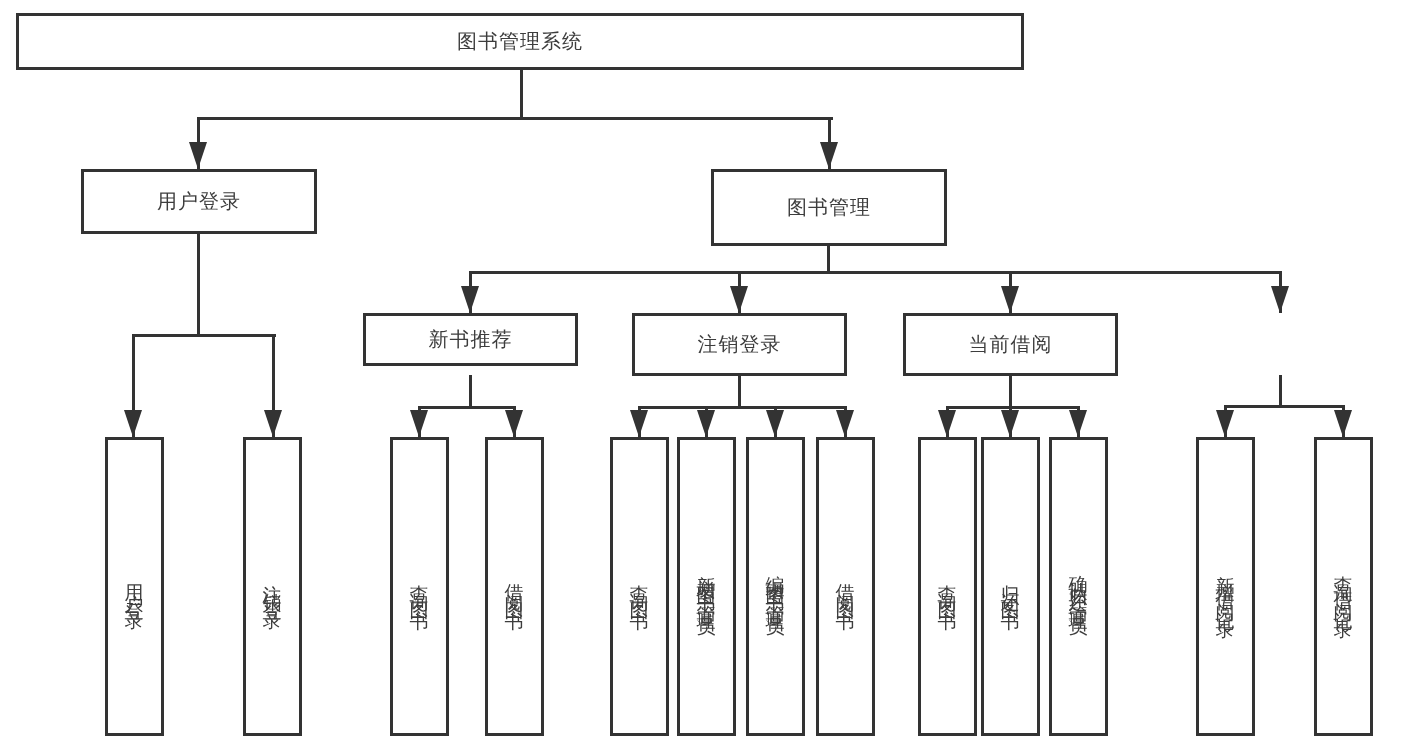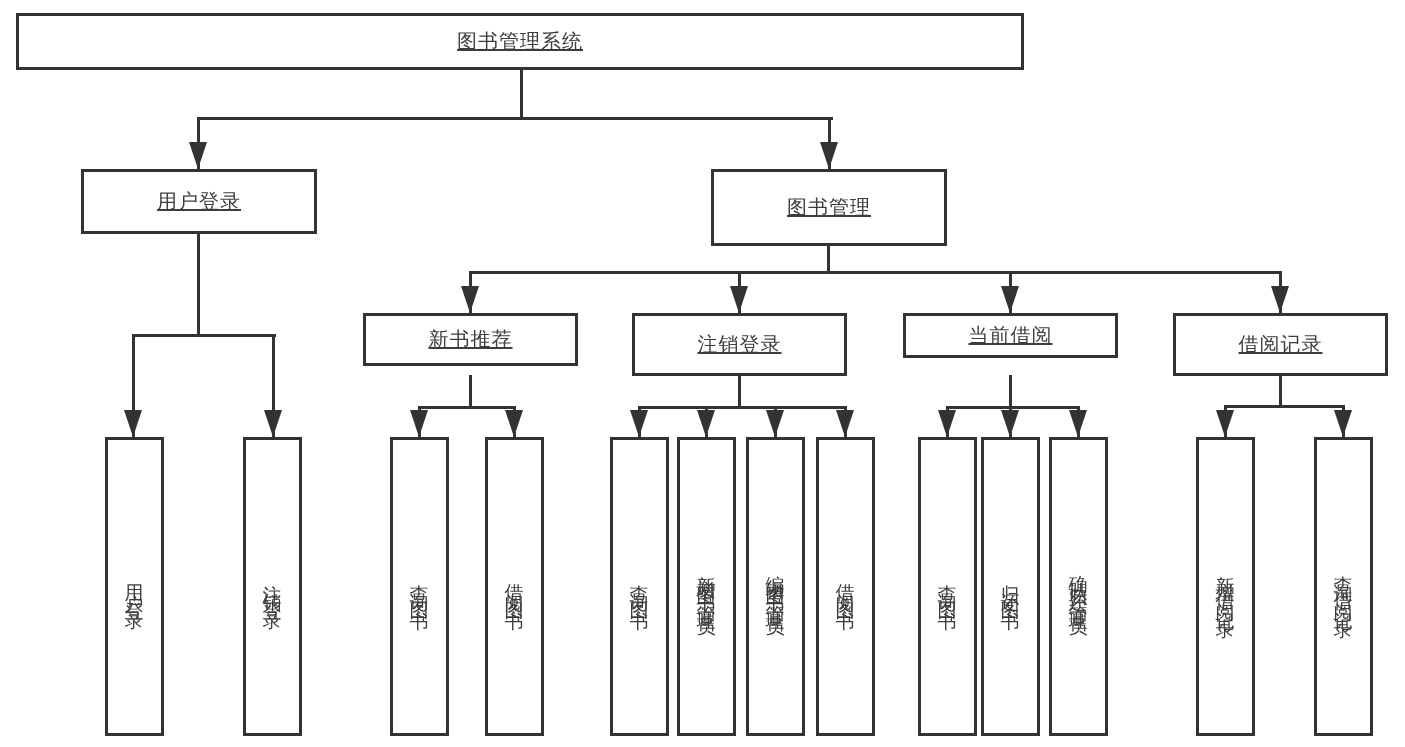--- a/index.html
+++ b/index.html
@@ -10,7 +10,7 @@
   .bx{
     position:absolute;box-sizing:border-box;border:3px solid #333333;background:#ffffff;
     display:flex;align-items:center;justify-content:center;
-    color:#3d3d3d;font-size:20px;letter-spacing:1px;white-space:nowrap;text-decoration:underline;
+    color:#3d3d3d;font-size:20px;letter-spacing:1px;white-space:nowrap;
   }
   .lf{
     position:absolute;box-sizing:border-box;border:3px solid #333333;background:#ffffff;

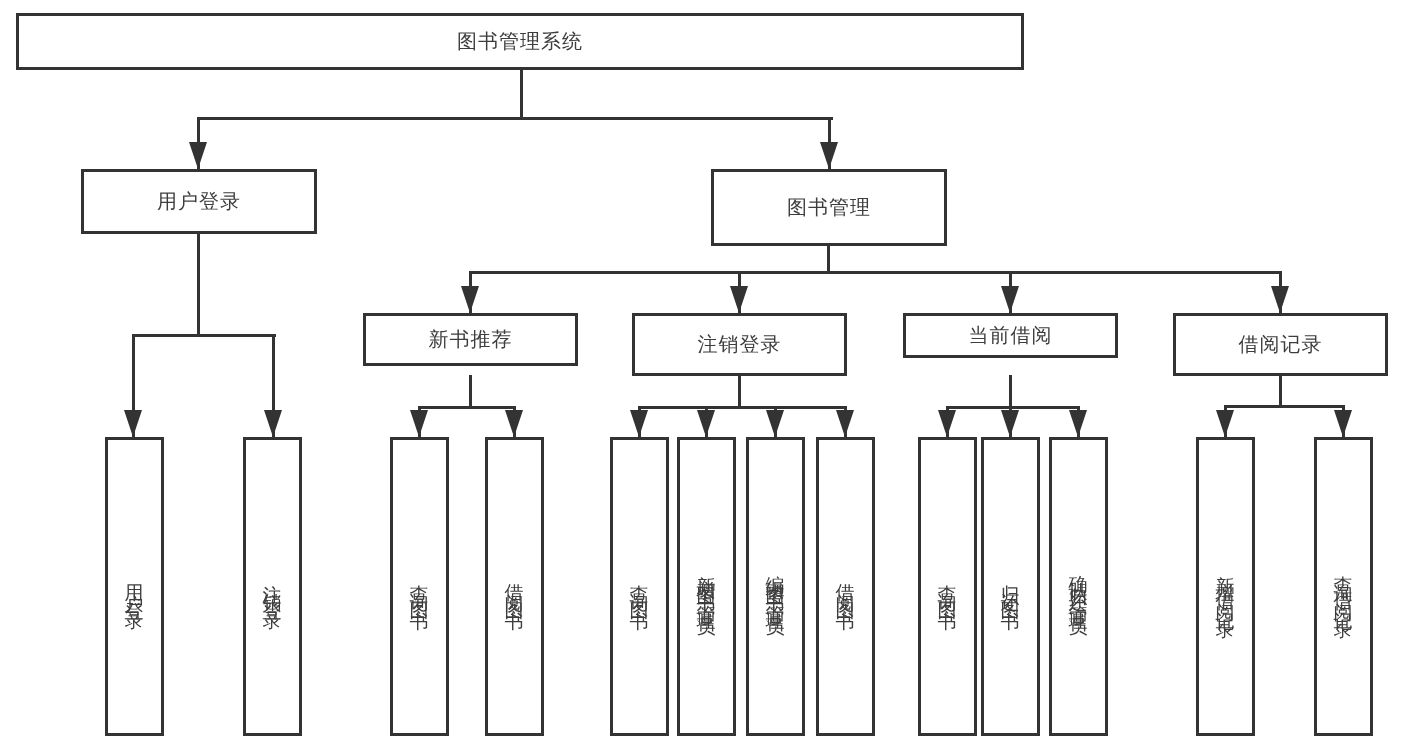--- a/index.html
+++ b/index.html
@@ -104,7 +104,7 @@
 
   <div class="bx" style="left:363px;top:313px;width:215px;height:53px;">新书推荐</div>
   <div class="bx" style="left:632px;top:313px;width:215px;height:63px;">注销登录</div>
-  <div class="bx" style="left:903px;top:313px;width:215px;height:45px;">当前借阅</div>
+  <div class="bx" style="left:903px;top:313px;width:215px;height:63px;">当前借阅</div>
   <div class="bx" style="left:1173px;top:313px;width:215px;height:63px;">借阅记录</div>
 
   <div class="lf" style="left:105px;">用户登录</div>

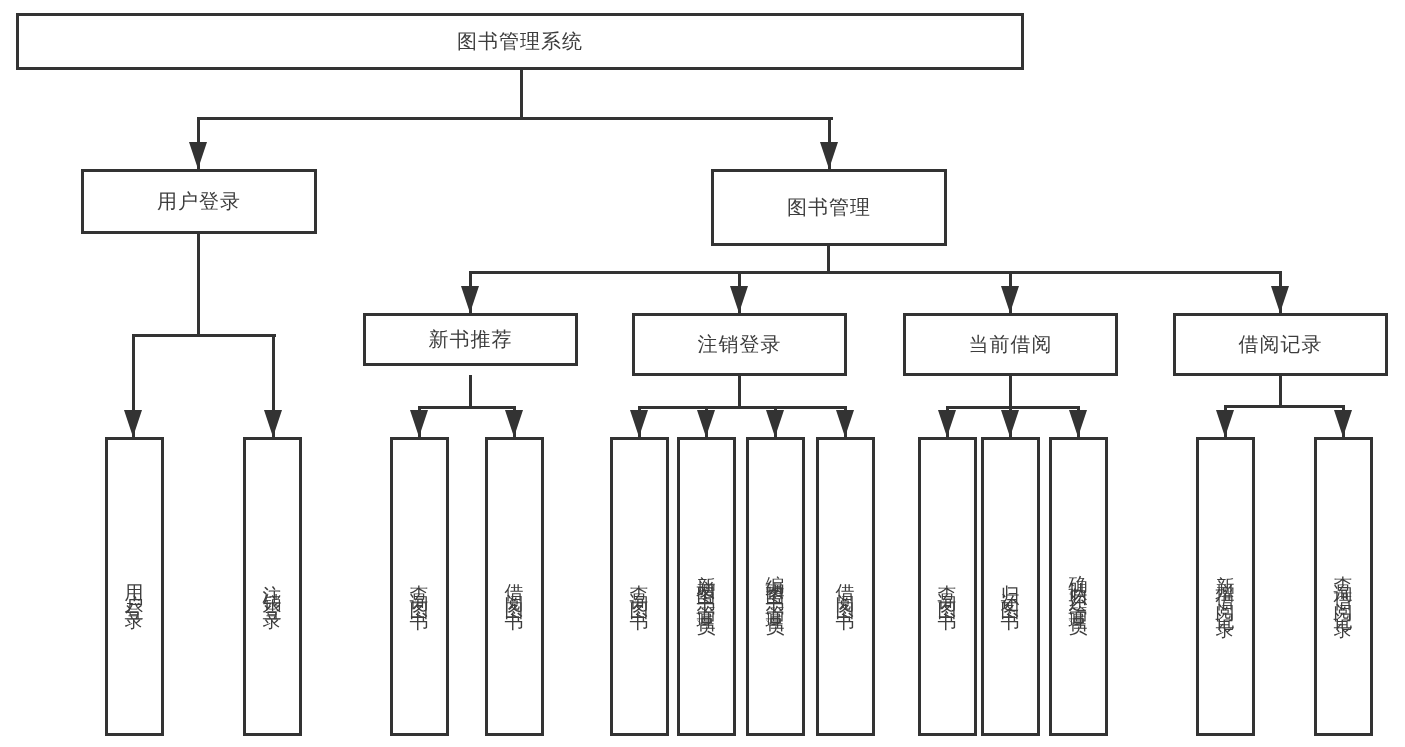--- a/index.html
+++ b/index.html
@@ -105,7 +105,6 @@
   <div class="bx" style="left:363px;top:313px;width:215px;height:53px;">新书推荐</div>
   <div class="bx" style="left:632px;top:313px;width:215px;height:63px;">注销登录</div>
   <div class="bx" style="left:903px;top:313px;width:215px;height:63px;">当前借阅</div>
-  <div class="bx" style="left:1173px;top:313px;width:215px;height:63px;">借阅记录</div>
 
   <div class="lf" style="left:105px;">用户登录</div>
   <div class="lf" style="left:243px;">注销登录</div>

